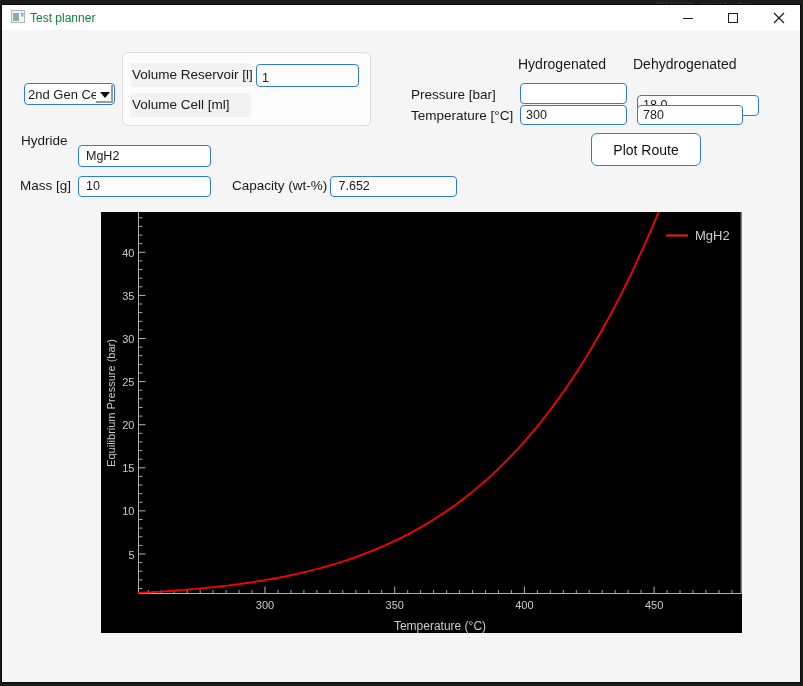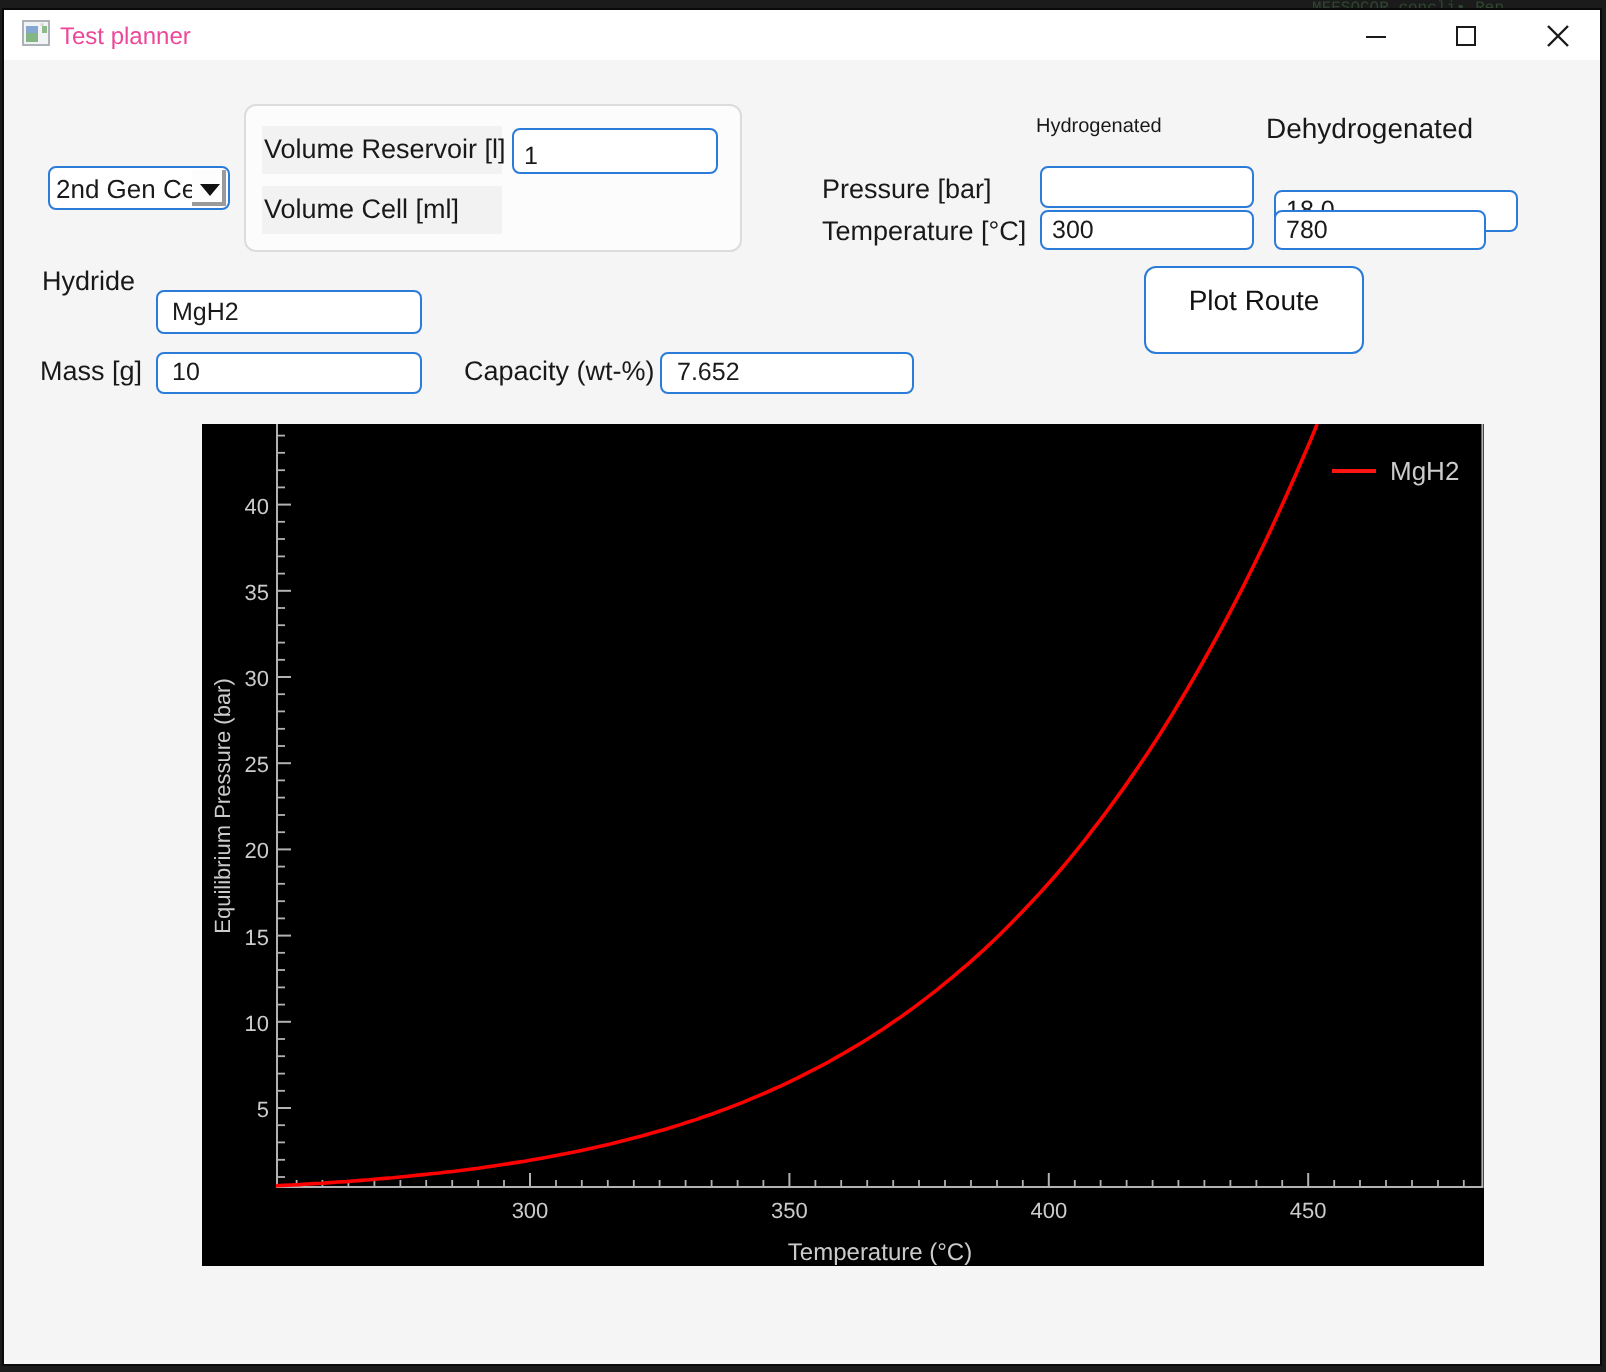--- a/index.html
+++ b/index.html
@@ -19,7 +19,7 @@
     <rect x="10" y="3" width="2.5" height="3.5" fill="#8fbb8a"></rect>
     <rect x="9.3" y="1.7" width="1.5" height="1.2" fill="#d4d4d4"></rect>
   </svg>
-  <div class="lbl" style="left:28px;top:5px;color:#ec4899;font-size:12px">Test planner</div>
+  <div class="lbl" style="left:28px;top:5px;color:#15803d;font-size:12px">Test planner</div>
   <div style="position:absolute;left:681px;top:12.5px;width:10px;height:1.2px;background:#1a1a1a"></div>
   <div style="position:absolute;left:726px;top:8px;width:10px;height:10px;border:1px solid #1a1a1a"></div>
   <svg style="position:absolute;left:771px;top:7px" width="12" height="12" xmlns="http://www.w3.org/2000/svg">

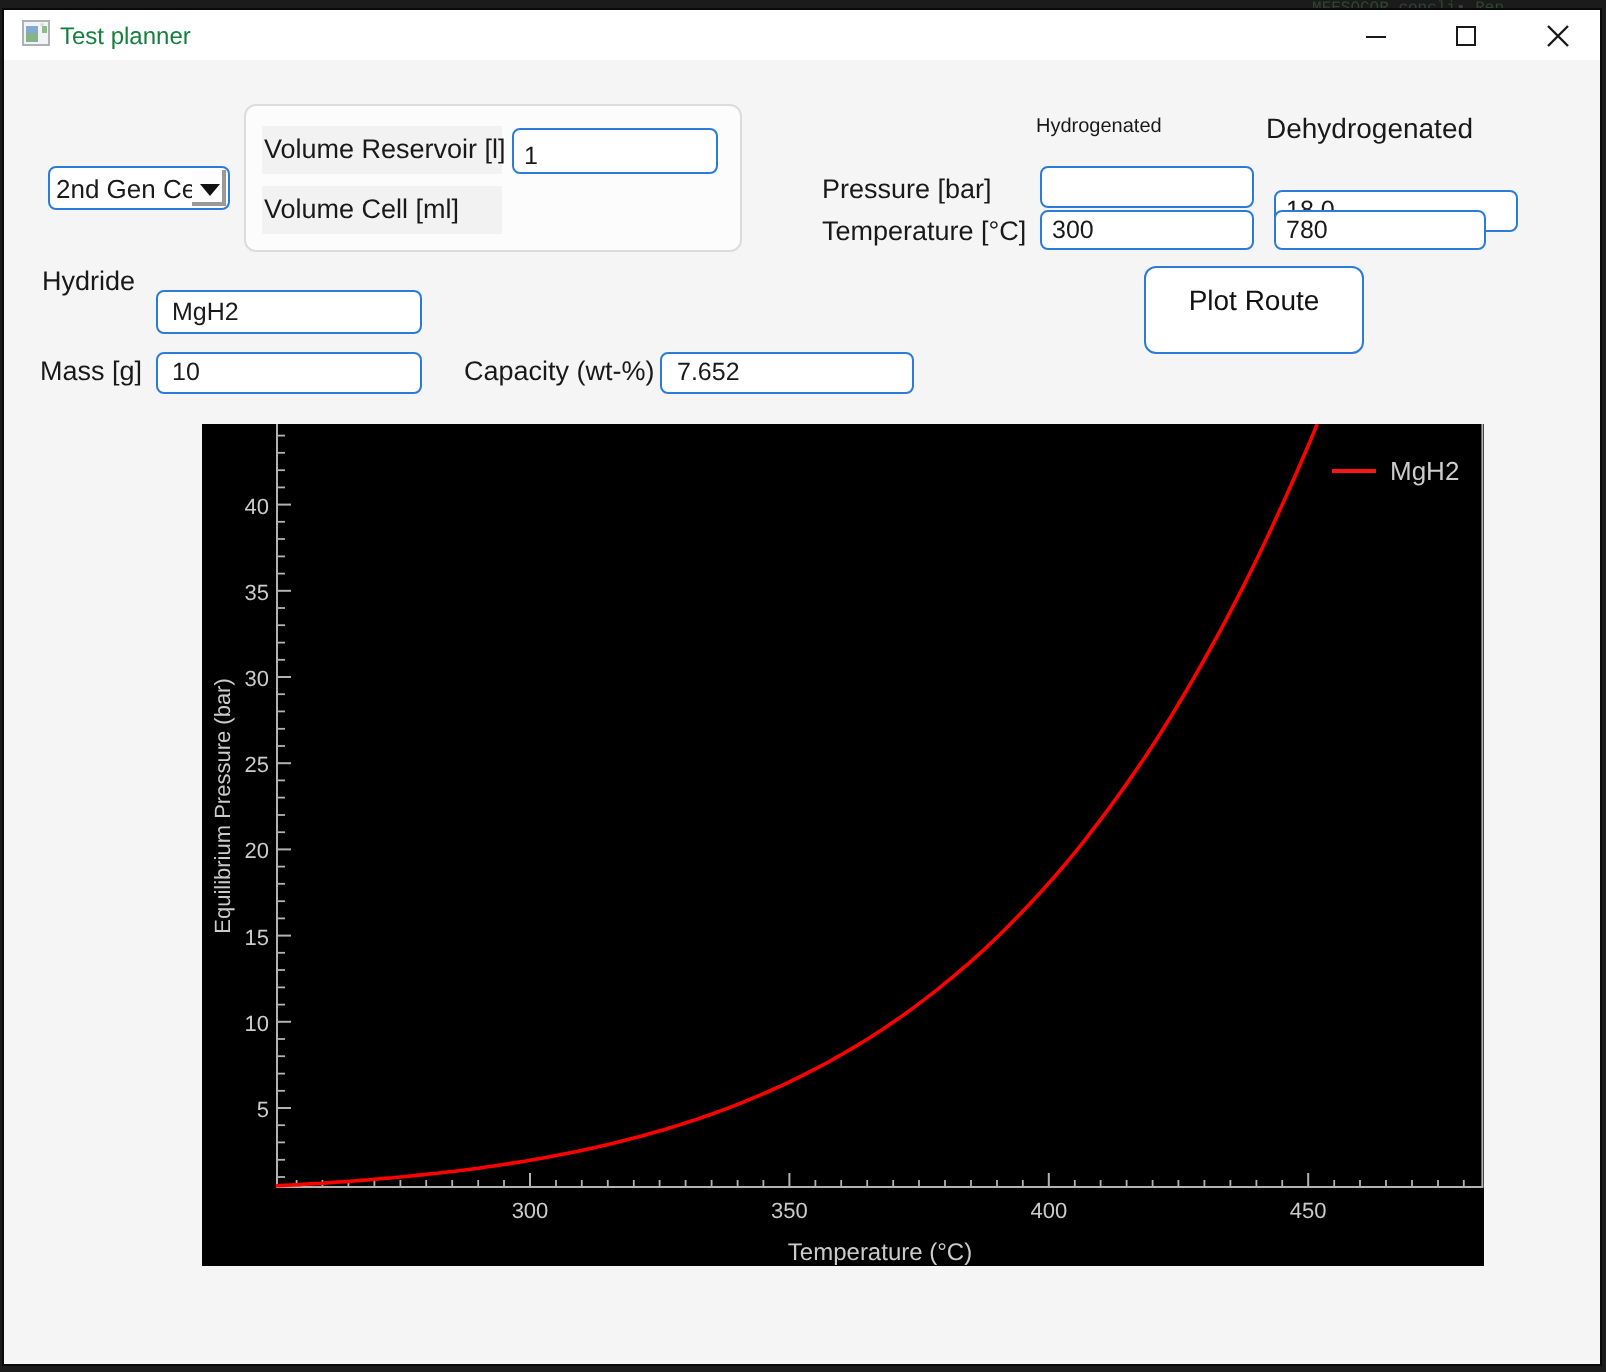--- a/index.html
+++ b/index.html
@@ -40,7 +40,7 @@
  <div class="lbl" style="left:130px;top:88px;line-height:24px">Volume Cell [ml]</div>
  <div class="inp" style="left:254px;top:59px;width:103px;height:23px;line-height:26px">1</div>
 
- <div class="lbl" style="left:516px;top:51px;font-size:10px">Hydrogenated</div>
+ <div class="lbl" style="left:516px;top:51px;font-size:14px">Hydrogenated</div>
  <div class="lbl" style="left:631px;top:51px;font-size:14px">Dehydrogenated</div>
  <div class="lbl" style="left:409px;top:82px">Pressure [bar]</div>
  <div class="lbl" style="left:409px;top:103px">Temperature [°C]</div>

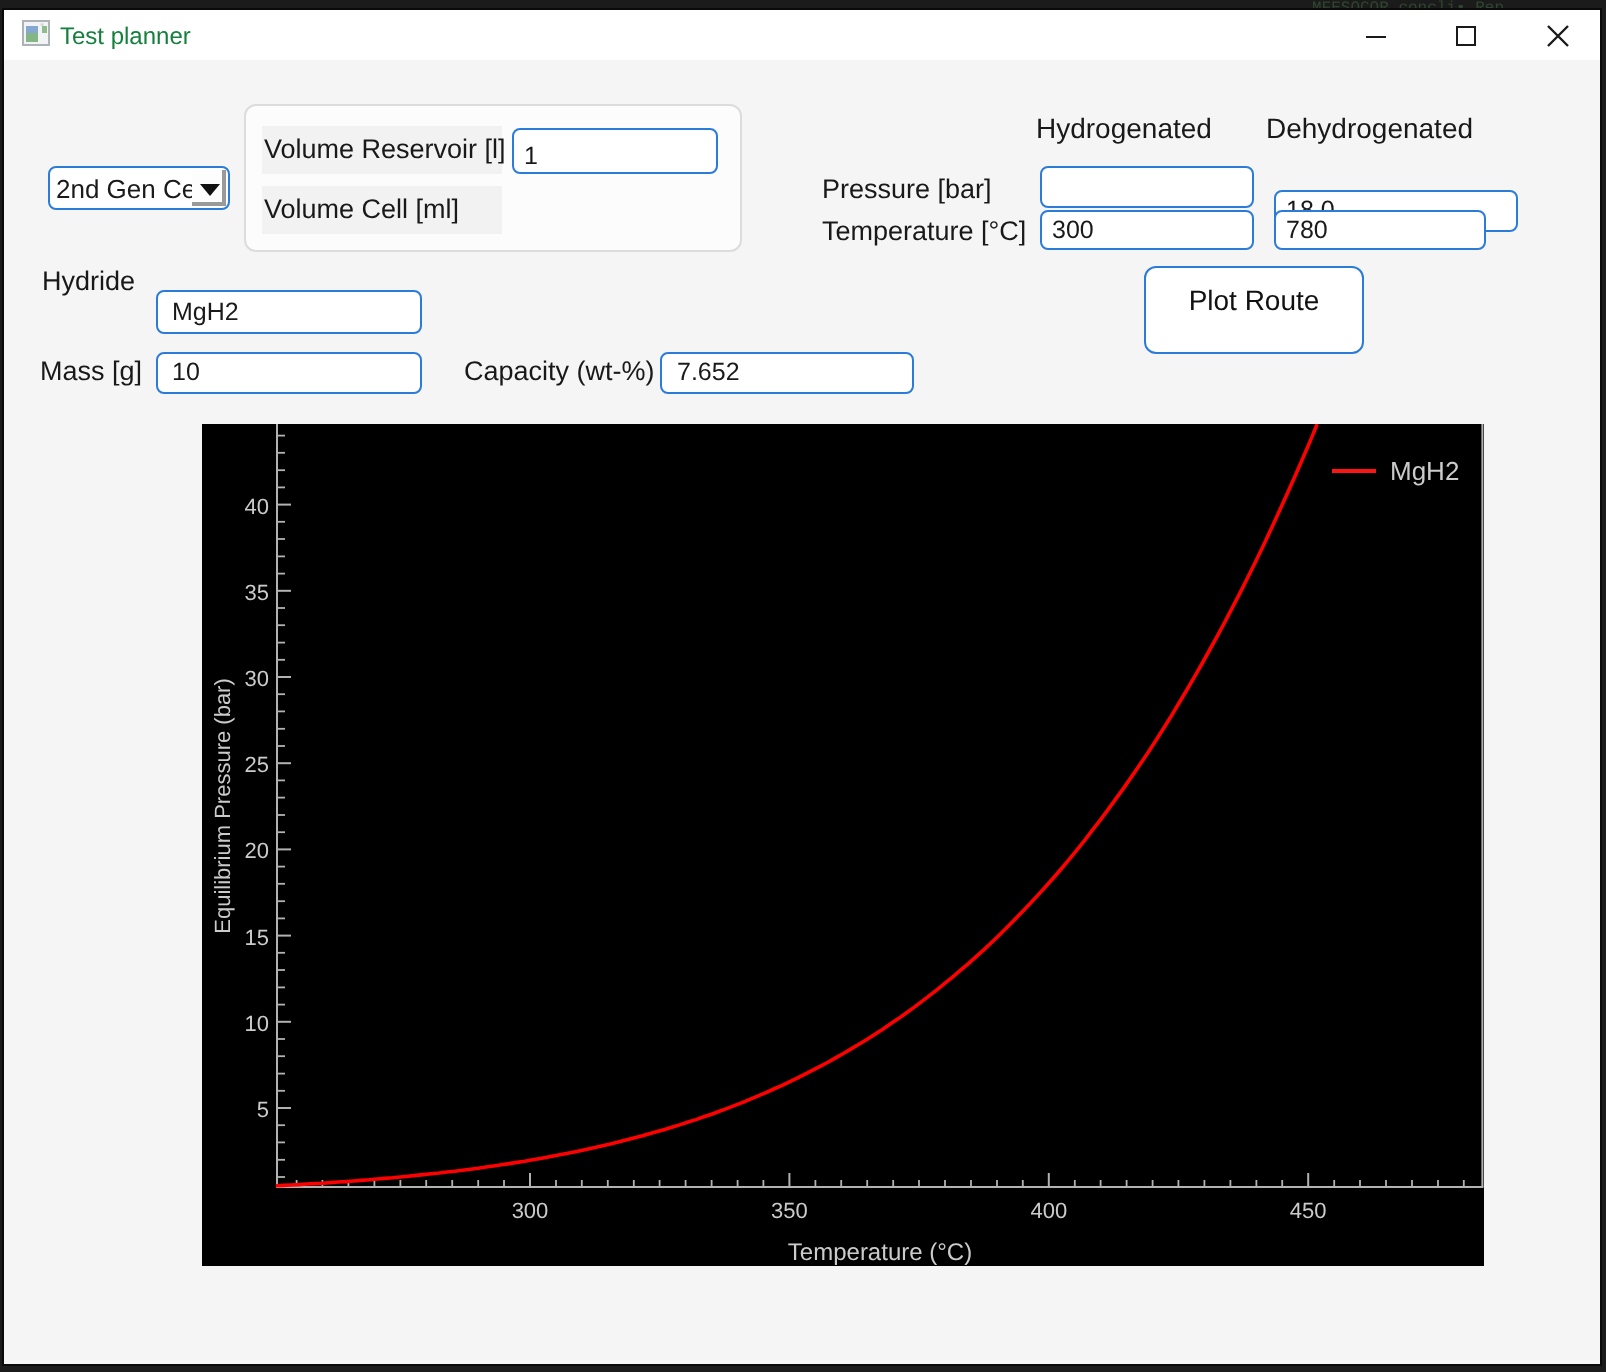--- a/index.html
+++ b/index.html
@@ -48,7 +48,7 @@
  <div class="inp" style="left:635px;top:90px;width:122px;height:21px">18.0</div>
  <div class="inp" style="left:518px;top:100px;width:107px;height:20px;line-height:18px">300</div>
  <div class="inp" style="left:635px;top:100px;width:106px;height:20px;line-height:18px">780</div>
- <div style="position:absolute;left:570px;top:128px;width:110px;height:44px;background:#fff;border:1px solid #2b7cd9;border-radius:6px;text-align:center;line-height:32px;font-size:14px;color:#111">Plot Route</div>
+ <div style="position:absolute;left:589px;top:128px;width:110px;height:33px;background:#fff;border:1px solid #2b7cd9;border-radius:6px;text-align:center;line-height:32px;font-size:14px;color:#111">Plot Route</div>
 
  <div class="lbl" style="left:19px;top:128px">Hydride</div>
  <div class="inp" style="left:76px;top:140px;width:133px;height:22px;line-height:20px;padding-left:7px">MgH2</div>

